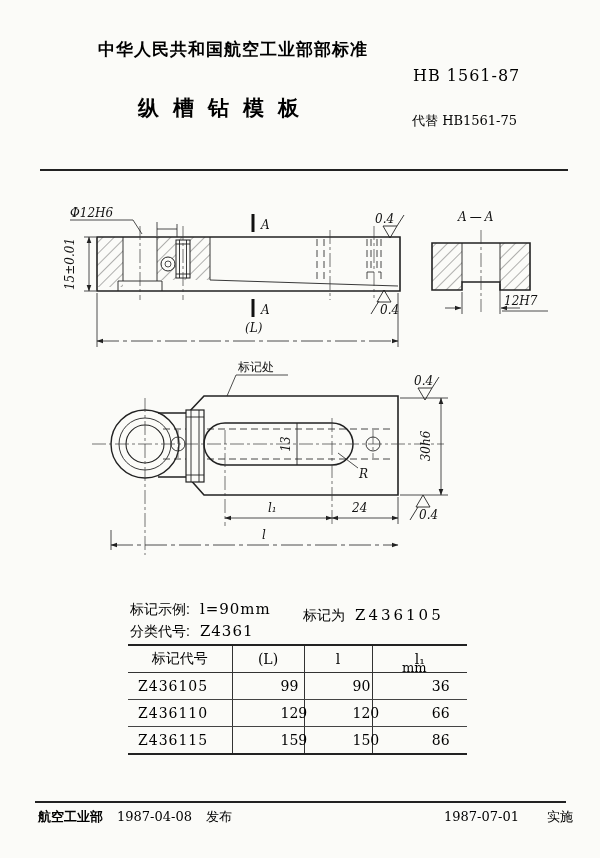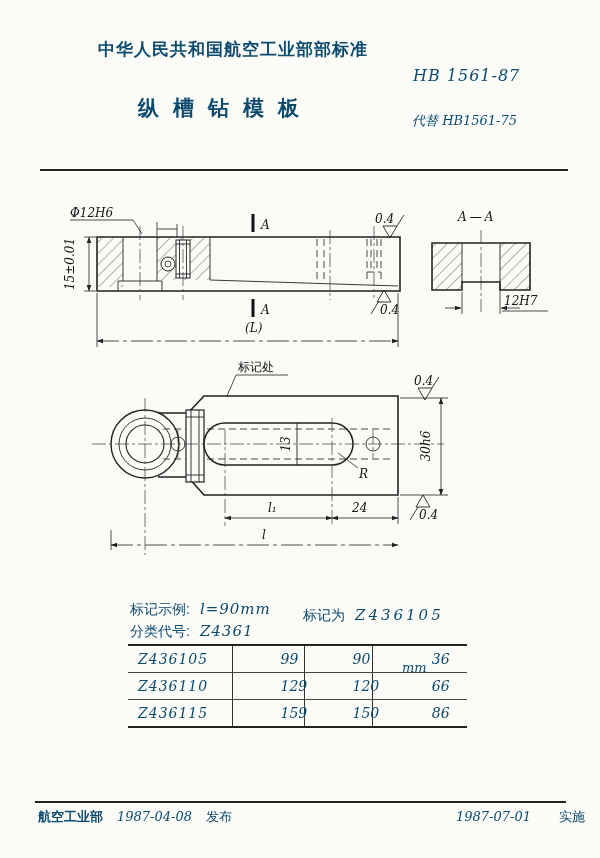--- a/index.html
+++ b/index.html
@@ -5,7 +5,7 @@
   html,body{margin:0;padding:0;background:#e8e8e4;}
   .page{
     position:relative;width:600px;height:858px;margin:0 auto;
-    background:#fbfbf8;color:#0c4a6e;overflow:hidden;
+    background:#fbfbf8;color:#000000;overflow:hidden;
     font-family:"Liberation Sans",sans-serif;
   }
   .hw{font-family:"DejaVu Serif",serif;font-style:italic;}

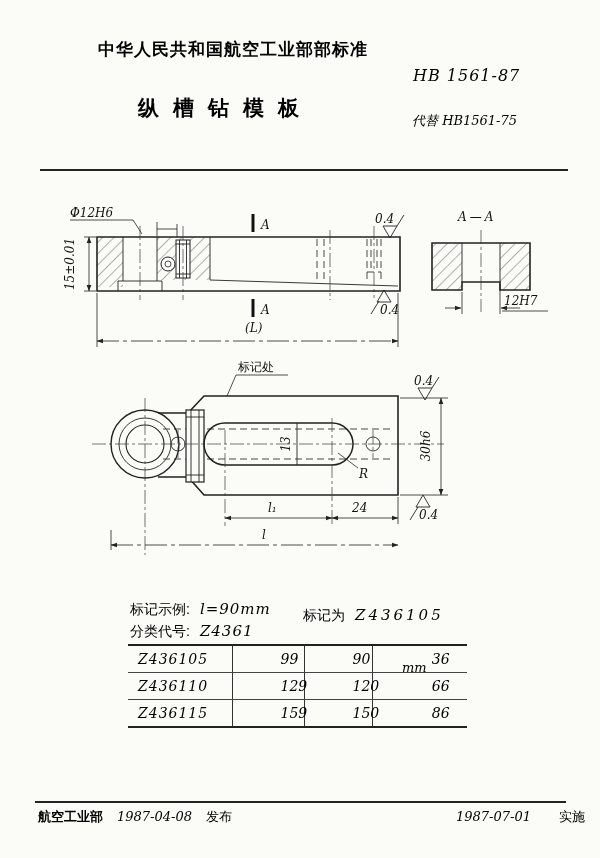--- a/index.html
+++ b/index.html
@@ -8,7 +8,7 @@
     background:#fbfbf8;color:#000000;overflow:hidden;
     font-family:"Liberation Sans",sans-serif;
   }
-  .hw{font-family:"DejaVu Serif",serif;font-style:italic;}
+  .hw{font-family:"DejaVu Serif",serif;}
   .abs{position:absolute;}
   .org-line{left:98px;top:38px;font-size:17px;font-weight:bold;letter-spacing:1px;}
   .doc-number{left:413px;top:66px;font-size:16px;letter-spacing:1px;}

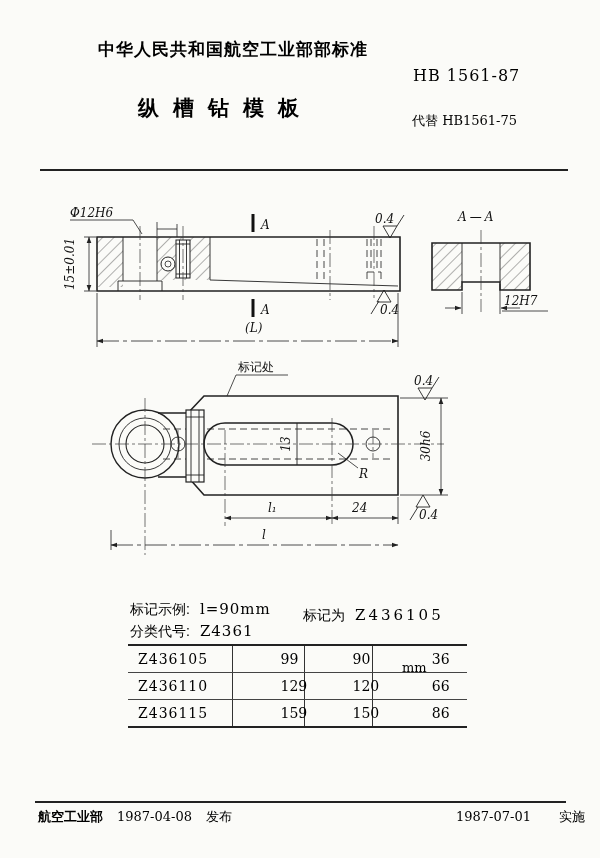--- a/index.html
+++ b/index.html
@@ -187,6 +187,12 @@
         <col style="width:95px">
       </colgroup>
     <tbody>
+        <tr>
+      <th>标记代号</th>
+      <th class="hw">(L)</th>
+      <th class="hw">l</th>
+      <th class="hw">l₁</th>
+    </tr>
     <tr>
       <td class="hw code-col">Z436105</td>
       <td class="hw">99</td>

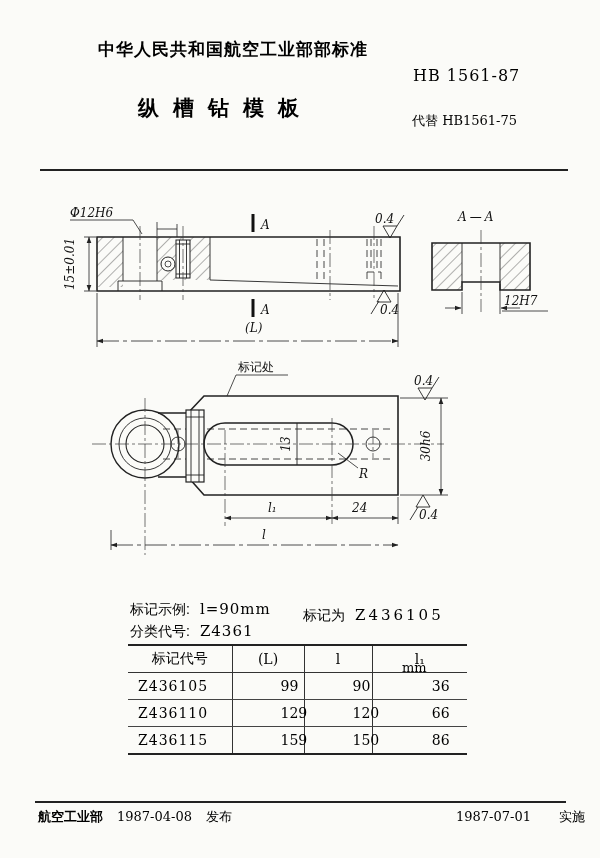--- a/index.html
+++ b/index.html
@@ -34,7 +34,7 @@
   table.spec .code-col{text-align:left;padding-left:10px;letter-spacing:1px;}
   .footer-rule{left:35px;top:801px;width:531px;border-top:2px solid #222;height:0;}
   .footer-left{left:38px;top:808px;font-size:13px;white-space:nowrap;}
-  .footer-right{left:456px;top:808px;font-size:13px;white-space:nowrap;}
+  .footer-right{left:444px;top:808px;font-size:13px;white-space:nowrap;}
   .footer-left .sp,.footer-right .sp{margin-left:14px;}
   svg text.dim{font-family:"DejaVu Serif",serif;font-style:italic;font-size:12px;fill:#111;}
   svg text.cjk{font-family:"Liberation Sans",sans-serif;font-style:normal;font-size:12px;fill:#111;}

